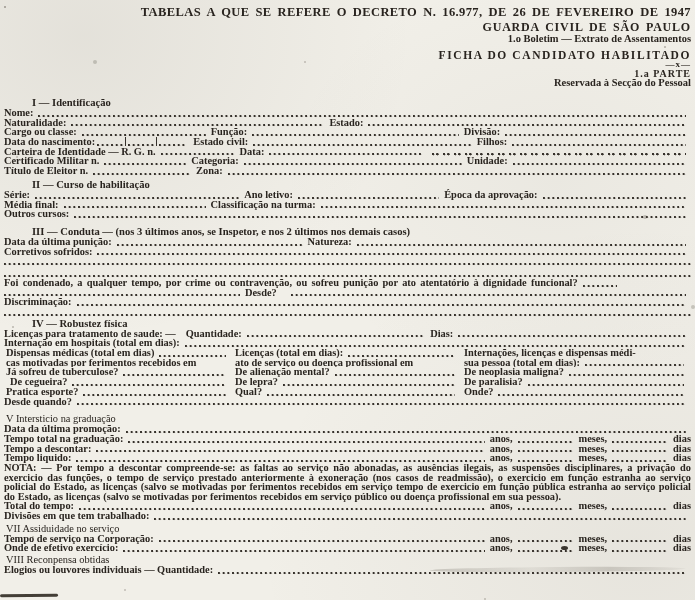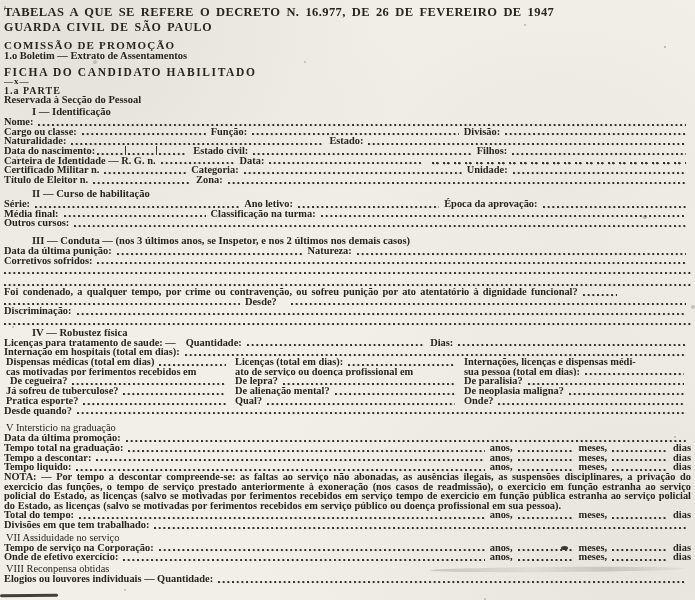--- a/index.html
+++ b/index.html
@@ -11,7 +11,7 @@
       radial-gradient(ellipse at 92% 92%, rgba(110,104,94,.08), transparent 42%),
       radial-gradient(ellipse at 80% 30%, rgba(110,104,94,.05), transparent 35%),
       #f1efe8}
-  .c{text-align:left}
+  .c{text-align:right}
   .b{font-weight:bold}
   .t1{font-size:12.5px;line-height:12px;letter-spacing:.4px;word-spacing:2.5px}
   .t2{font-size:12px;line-height:12px;margin-top:3px;letter-spacing:.8px;word-spacing:2px}

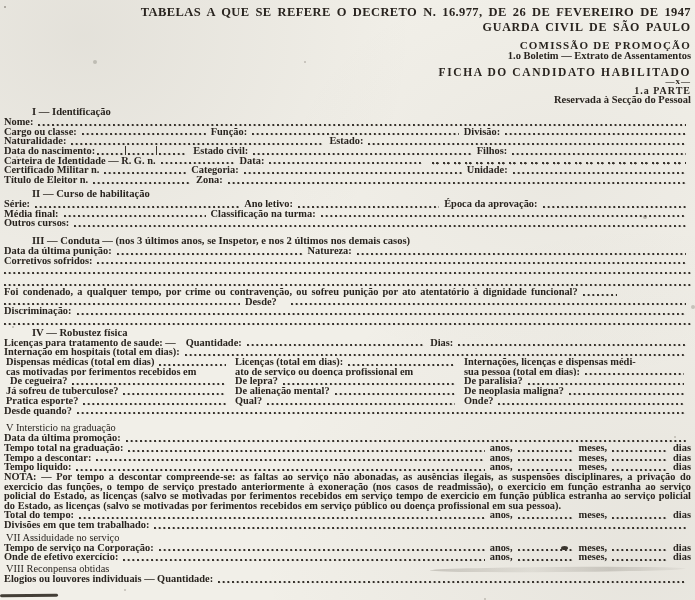--- a/index.html
+++ b/index.html
@@ -57,7 +57,6 @@
   <div>
     <div class="c b t1">TABELAS A QUE SE REFERE O DECRETO N. 16.977, DE 26 DE FEVEREIRO DE 1947</div>
     <div class="c b t2">GUARDA CIVIL DE SÃO PAULO</div>
-    <div class="c b t3">COMISSÃO DE PROMOÇÃO</div>
     <div class="c b t4">1.o Boletim — Extrato de Assentamentos</div>
     <div class="c b t5">FICHA DO CANDIDATO HABILITADO</div>
     <div class="c b t6">—x—</div>

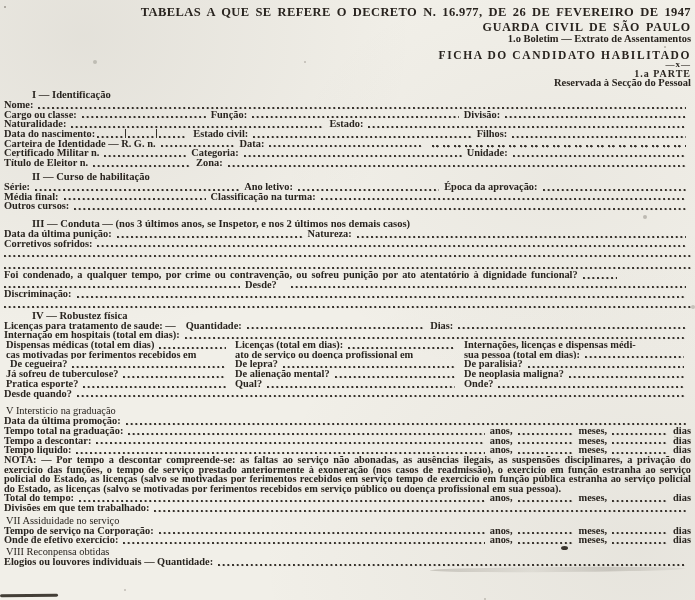--- a/index.html
+++ b/index.html
@@ -31,7 +31,7 @@
       background-size:11px 7px}
   .dn{margin:0 2px}
   .vb{flex:0 0 1px;height:9px;background:#35302a;align-self:flex-end;margin-bottom:1px}
-  .sech{font-size:10.6px;font-weight:bold;line-height:10px;padding-left:28px;margin-top:2px}
+  .sech{font-size:10.6px;font-weight:bold;line-height:10px;padding-left:28px;margin-top:10px}
   .sech2{font-size:10.4px;font-weight:normal;line-height:10px;padding-left:2px}
   .cell{flex:1 1 0;display:flex;align-items:baseline;overflow:hidden;margin:0 2px}
   .nota{font-size:10.35px;line-height:9.6px;font-weight:bold;text-align:justify;word-spacing:.3px}

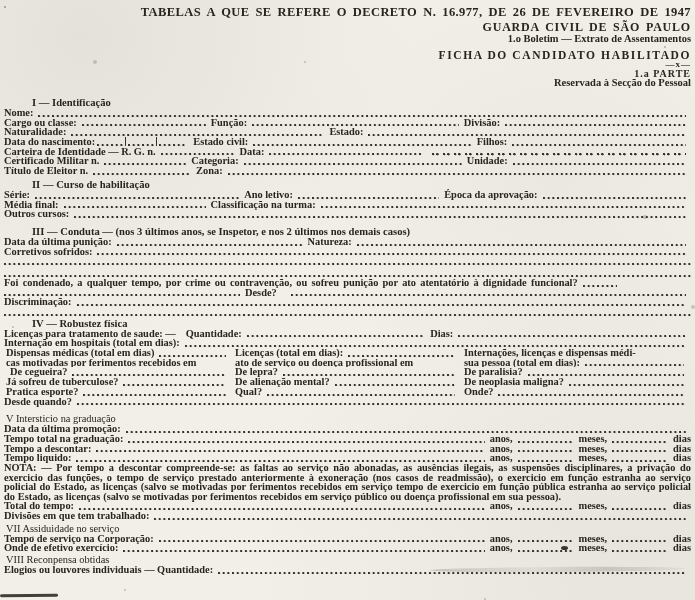--- a/index.html
+++ b/index.html
@@ -71,18 +71,18 @@
       <span class="d"></span>
     </div>
     <div class="row">
+      <span class="lb">Naturalidade:</span>
+      <span class="d" style="flex:2.55"></span>
+      <span class="lb">Estado:</span>
+      <span class="d" style="flex:3.2"></span>
+    </div>
+    <div class="row">
       <span class="lb">Cargo ou classe:</span>
       <span class="d" style="flex:1.2"></span>
       <span class="lb">Função:</span>
       <span class="d" style="flex:2"></span>
       <span class="lb">Divisão:</span>
       <span class="d" style="flex:1.75"></span>
-    </div>
-    <div class="row">
-      <span class="lb">Naturalidade:</span>
-      <span class="d" style="flex:2.55"></span>
-      <span class="lb">Estado:</span>
-      <span class="d" style="flex:3.2"></span>
     </div>
     <div class="row">
       <span class="lb">Data do nascimento:</span>

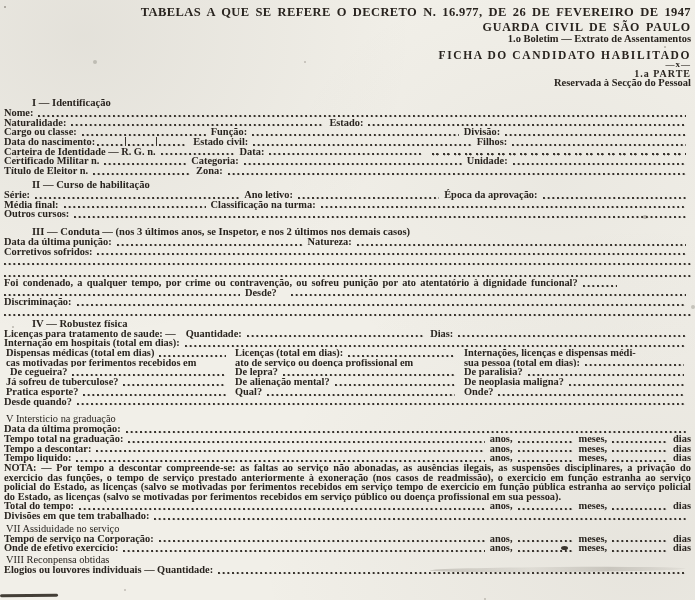--- a/index.html
+++ b/index.html
@@ -217,6 +217,20 @@
     </div>
     <div class="row">
       <span class="cell">
+        <span class="lb">Já sofreu de tuberculose?</span>
+        <span class="d"></span>
+      </span>
+      <span class="cell">
+        <span class="lb">De alienação mental?</span>
+        <span class="d"></span>
+      </span>
+      <span class="cell">
+        <span class="lb">De neoplasia maligna?</span>
+        <span class="d"></span>
+      </span>
+    </div>
+    <div class="row">
+      <span class="cell">
         <span class="lb" style="margin-left:4px">De cegueira?</span>
         <span class="d"></span>
       </span>
@@ -226,20 +240,6 @@
       </span>
       <span class="cell">
         <span class="lb">De paralisia?</span>
-        <span class="d"></span>
-      </span>
-    </div>
-    <div class="row">
-      <span class="cell">
-        <span class="lb">Já sofreu de tuberculose?</span>
-        <span class="d"></span>
-      </span>
-      <span class="cell">
-        <span class="lb">De alienação mental?</span>
-        <span class="d"></span>
-      </span>
-      <span class="cell">
-        <span class="lb">De neoplasia maligna?</span>
         <span class="d"></span>
       </span>
     </div>

